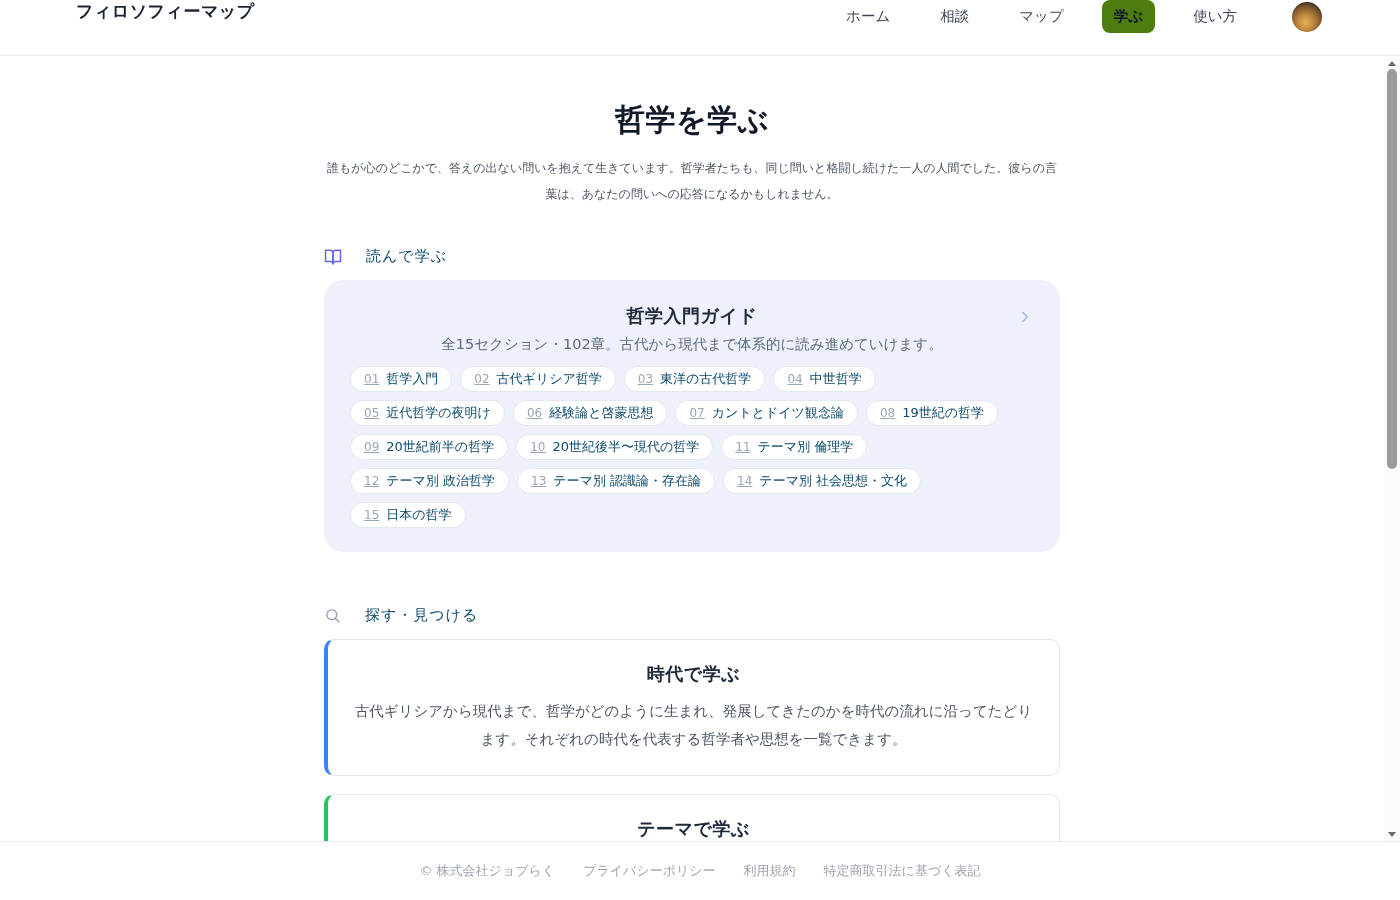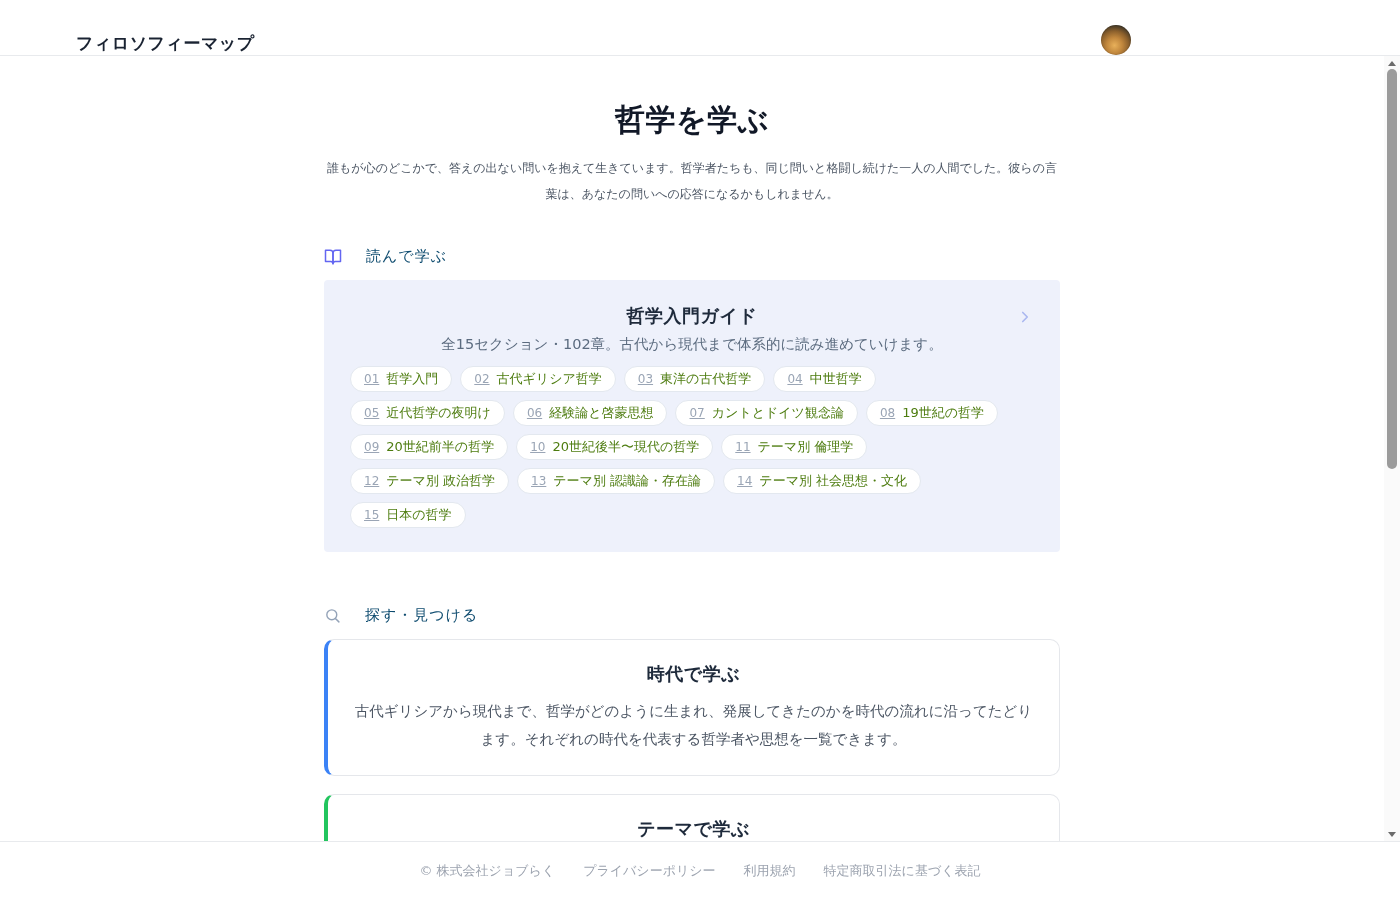--- a/index.html
+++ b/index.html
@@ -9,7 +9,7 @@
   
   .header {
     height: 56px; background: #fff; border-bottom: 1px solid #e8eaed;
-    display: flex; align-items: flex-end; justify-content: space-between;
+    display: flex; align-items: flex-start; justify-content: space-between;
     padding: 0 78px 0 76px; position: relative; z-index: 5;
   }
   .logo {

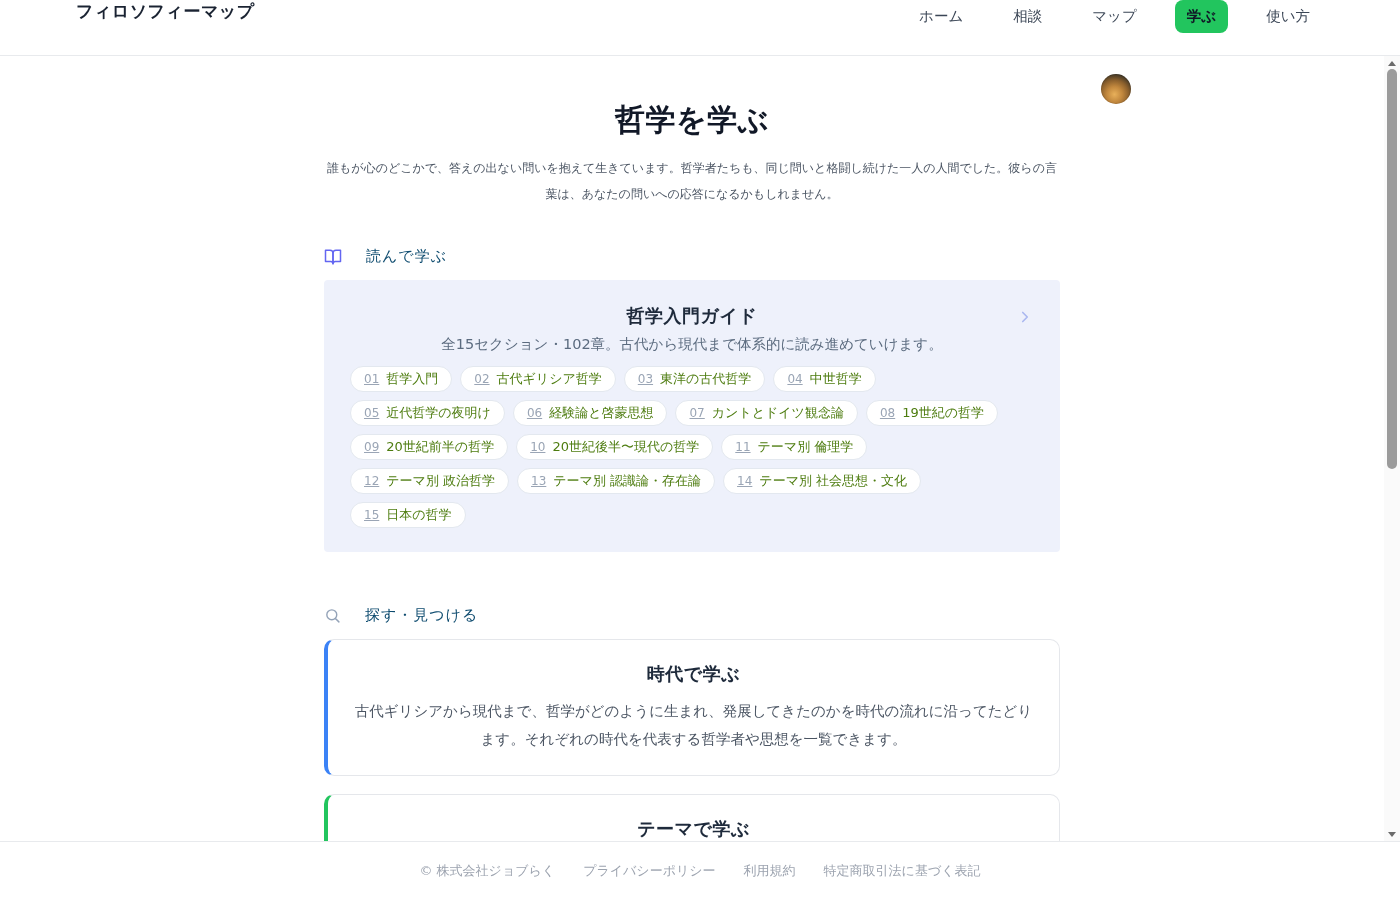--- a/index.html
+++ b/index.html
@@ -17,7 +17,7 @@
     font-weight: bold; font-size: 17px; color: #1a2332; letter-spacing: .5px;
     text-decoration: none; cursor: pointer;
   }
-  .nav { display: flex; align-items: center; gap: 41px; flex-direction: column; }
+  .nav { display: flex; align-items: center; gap: 41px; }
   .nav-item {
     font-size: 14.5px; color: #3b4656; text-decoration: none; cursor: pointer;
     padding: 7px 12px; border-radius: 8px; white-space: nowrap;

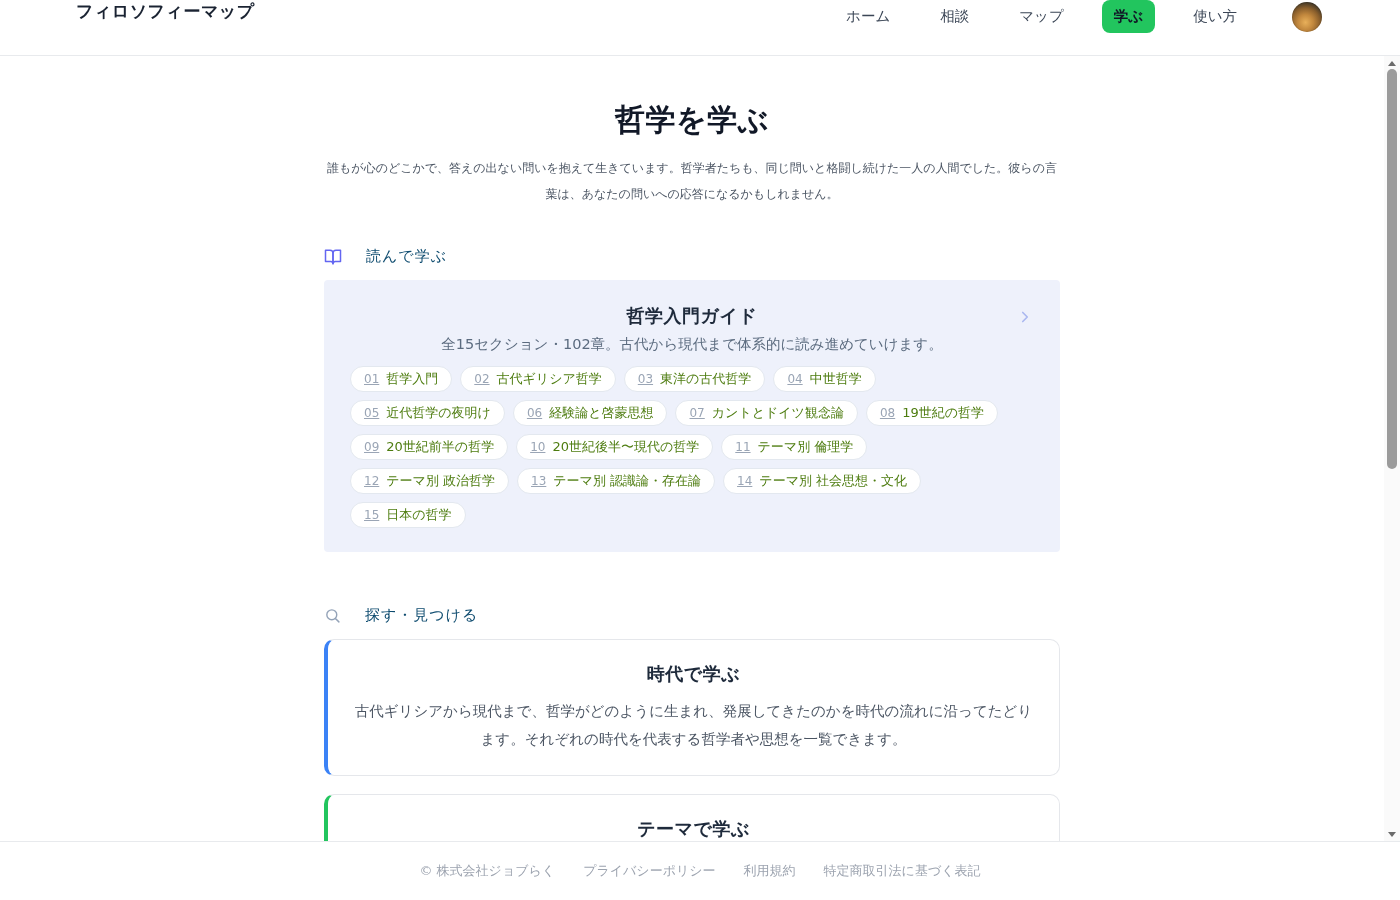--- a/index.html
+++ b/index.html
@@ -22,7 +22,7 @@
     font-size: 14.5px; color: #3b4656; text-decoration: none; cursor: pointer;
     padding: 7px 12px; border-radius: 8px; white-space: nowrap;
   }
-  .nav-item.active { background: #22c55e; color: #111827; font-weight: bold; }
+  .nav-item.active { background: #4d7c0f; color: #111827; font-weight: bold; }
   .avatar {
     width: 30px; height: 30px; border-radius: 50%; cursor: pointer; margin-left: 2px;
     background: radial-gradient(circle at 45% 68%, #e8b05a 0%, #c1873d 30%, #8a5f2c 55%, #3d3526 78%, #252c46 100%);

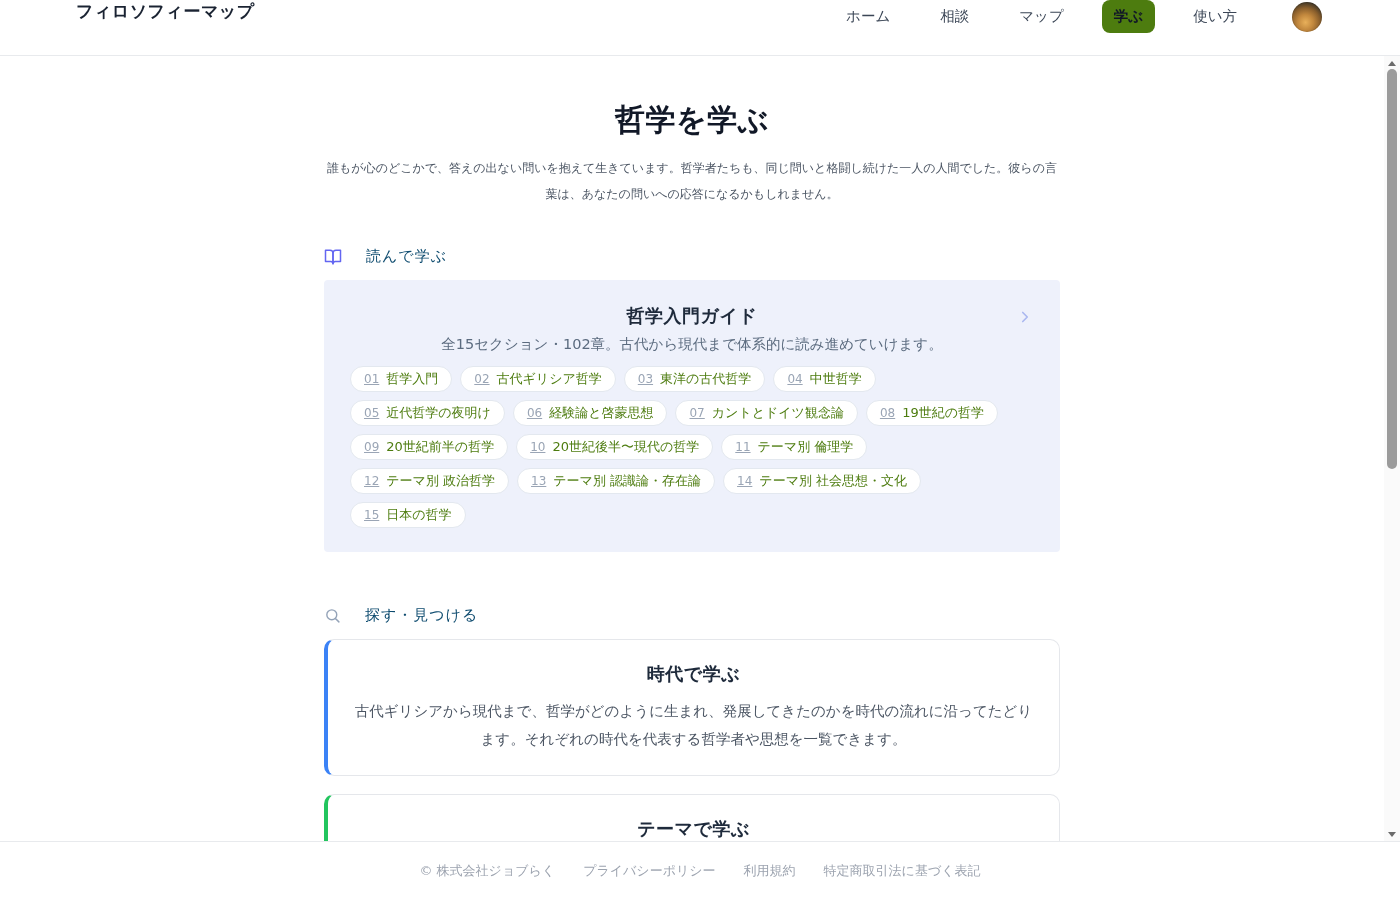--- a/index.html
+++ b/index.html
@@ -54,7 +54,7 @@
   
   .guide-card {
     position: relative; margin-top: 14px; background: #eef1fb;
-    border-radius: 4px; padding: 24px 26px 24px 26px; cursor: pointer;
+    border-radius: 20px; padding: 24px 26px 24px 26px; cursor: pointer;
   }
   .guide-title {
     font-family: "DejaVu Serif", "Liberation Serif", serif;

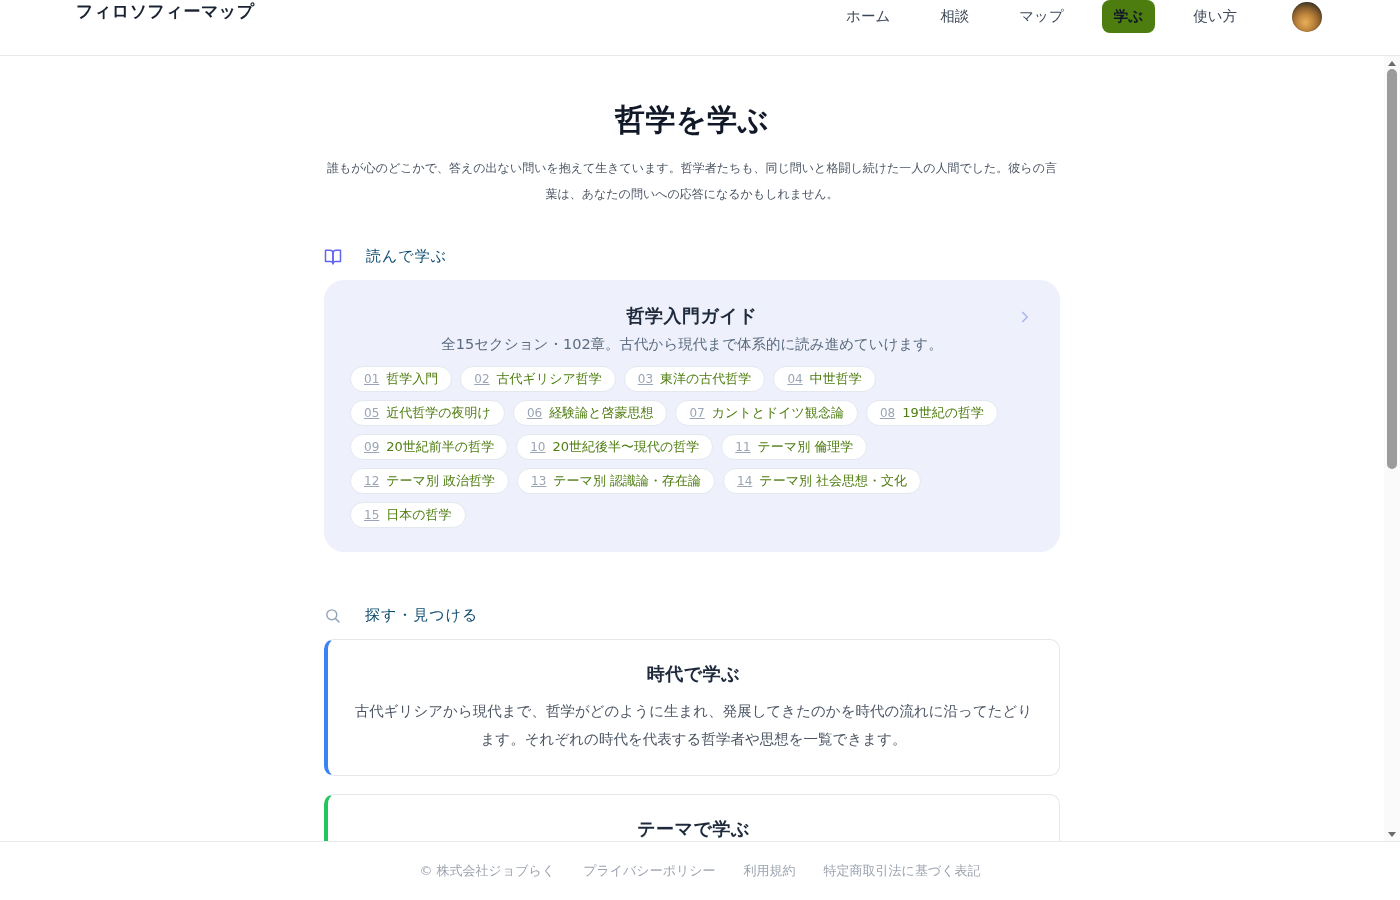--- a/index.html
+++ b/index.html
@@ -69,7 +69,7 @@
     padding: 4px 13px; cursor: pointer; white-space: nowrap; height: 26px;
   }
   .chip-num { font-size: 12px; color: #9aa5b5; text-decoration: underline; }
-  .chip-label { font-size: 13px; color: #4d7c0f; }
+  .chip-label { font-size: 13px; color: #0c4a6e; }
 
   
   .explore-cards { margin-top: 14px; display: flex; flex-direction: column; gap: 18px; }

